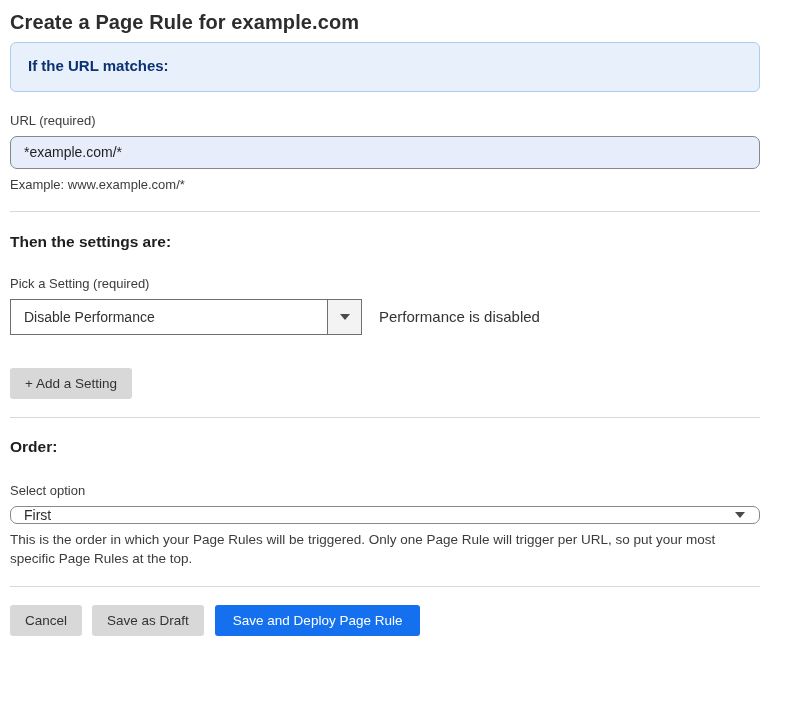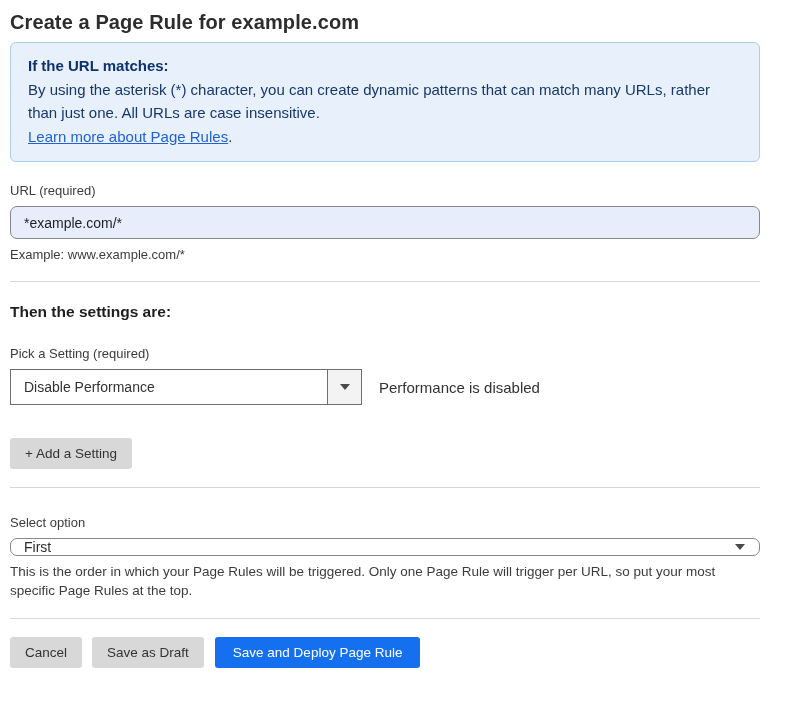--- a/index.html
+++ b/index.html
@@ -141,9 +141,6 @@
 
   <div class="info-box">
     <div class="info-heading">If the URL matches:</div>
-    <div><span>By using the asterisk (*) character, you can create dynamic patterns that can match many URLs, rather than just one. All URLs are case insensitive.</span><br>
-      <a class="info-link">Learn more about Page Rules</a><span class="info-link-suffix">.</span>
-    </div>
   </div>
 
   <div class="field-label">URL (required)</div>

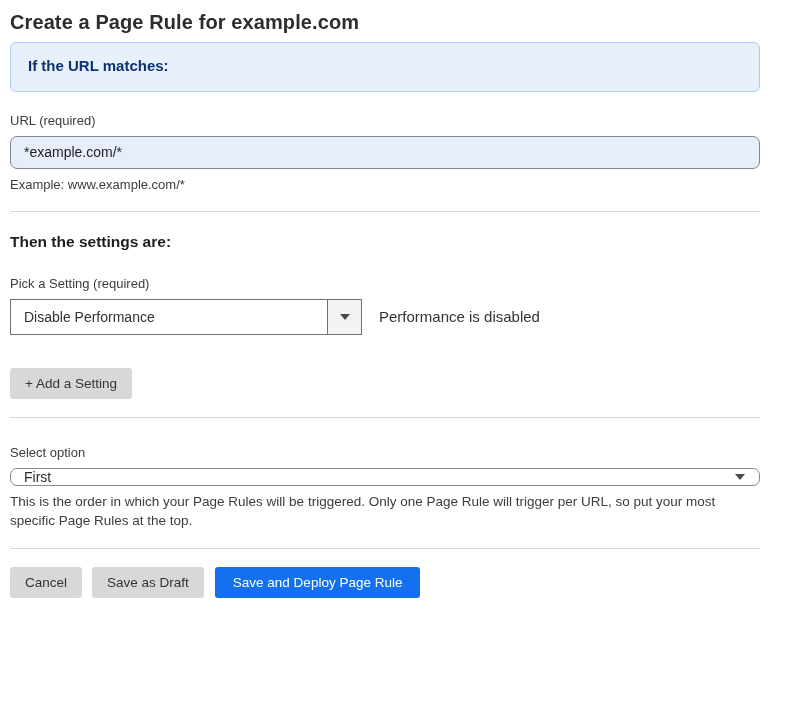--- a/index.html
+++ b/index.html
@@ -167,6 +167,7 @@
 
   <hr class="divider divider-2">
 
+  <div class="section-heading order-heading">Order:</div>
 
   <div class="field-label order-label">Select option</div>
 

